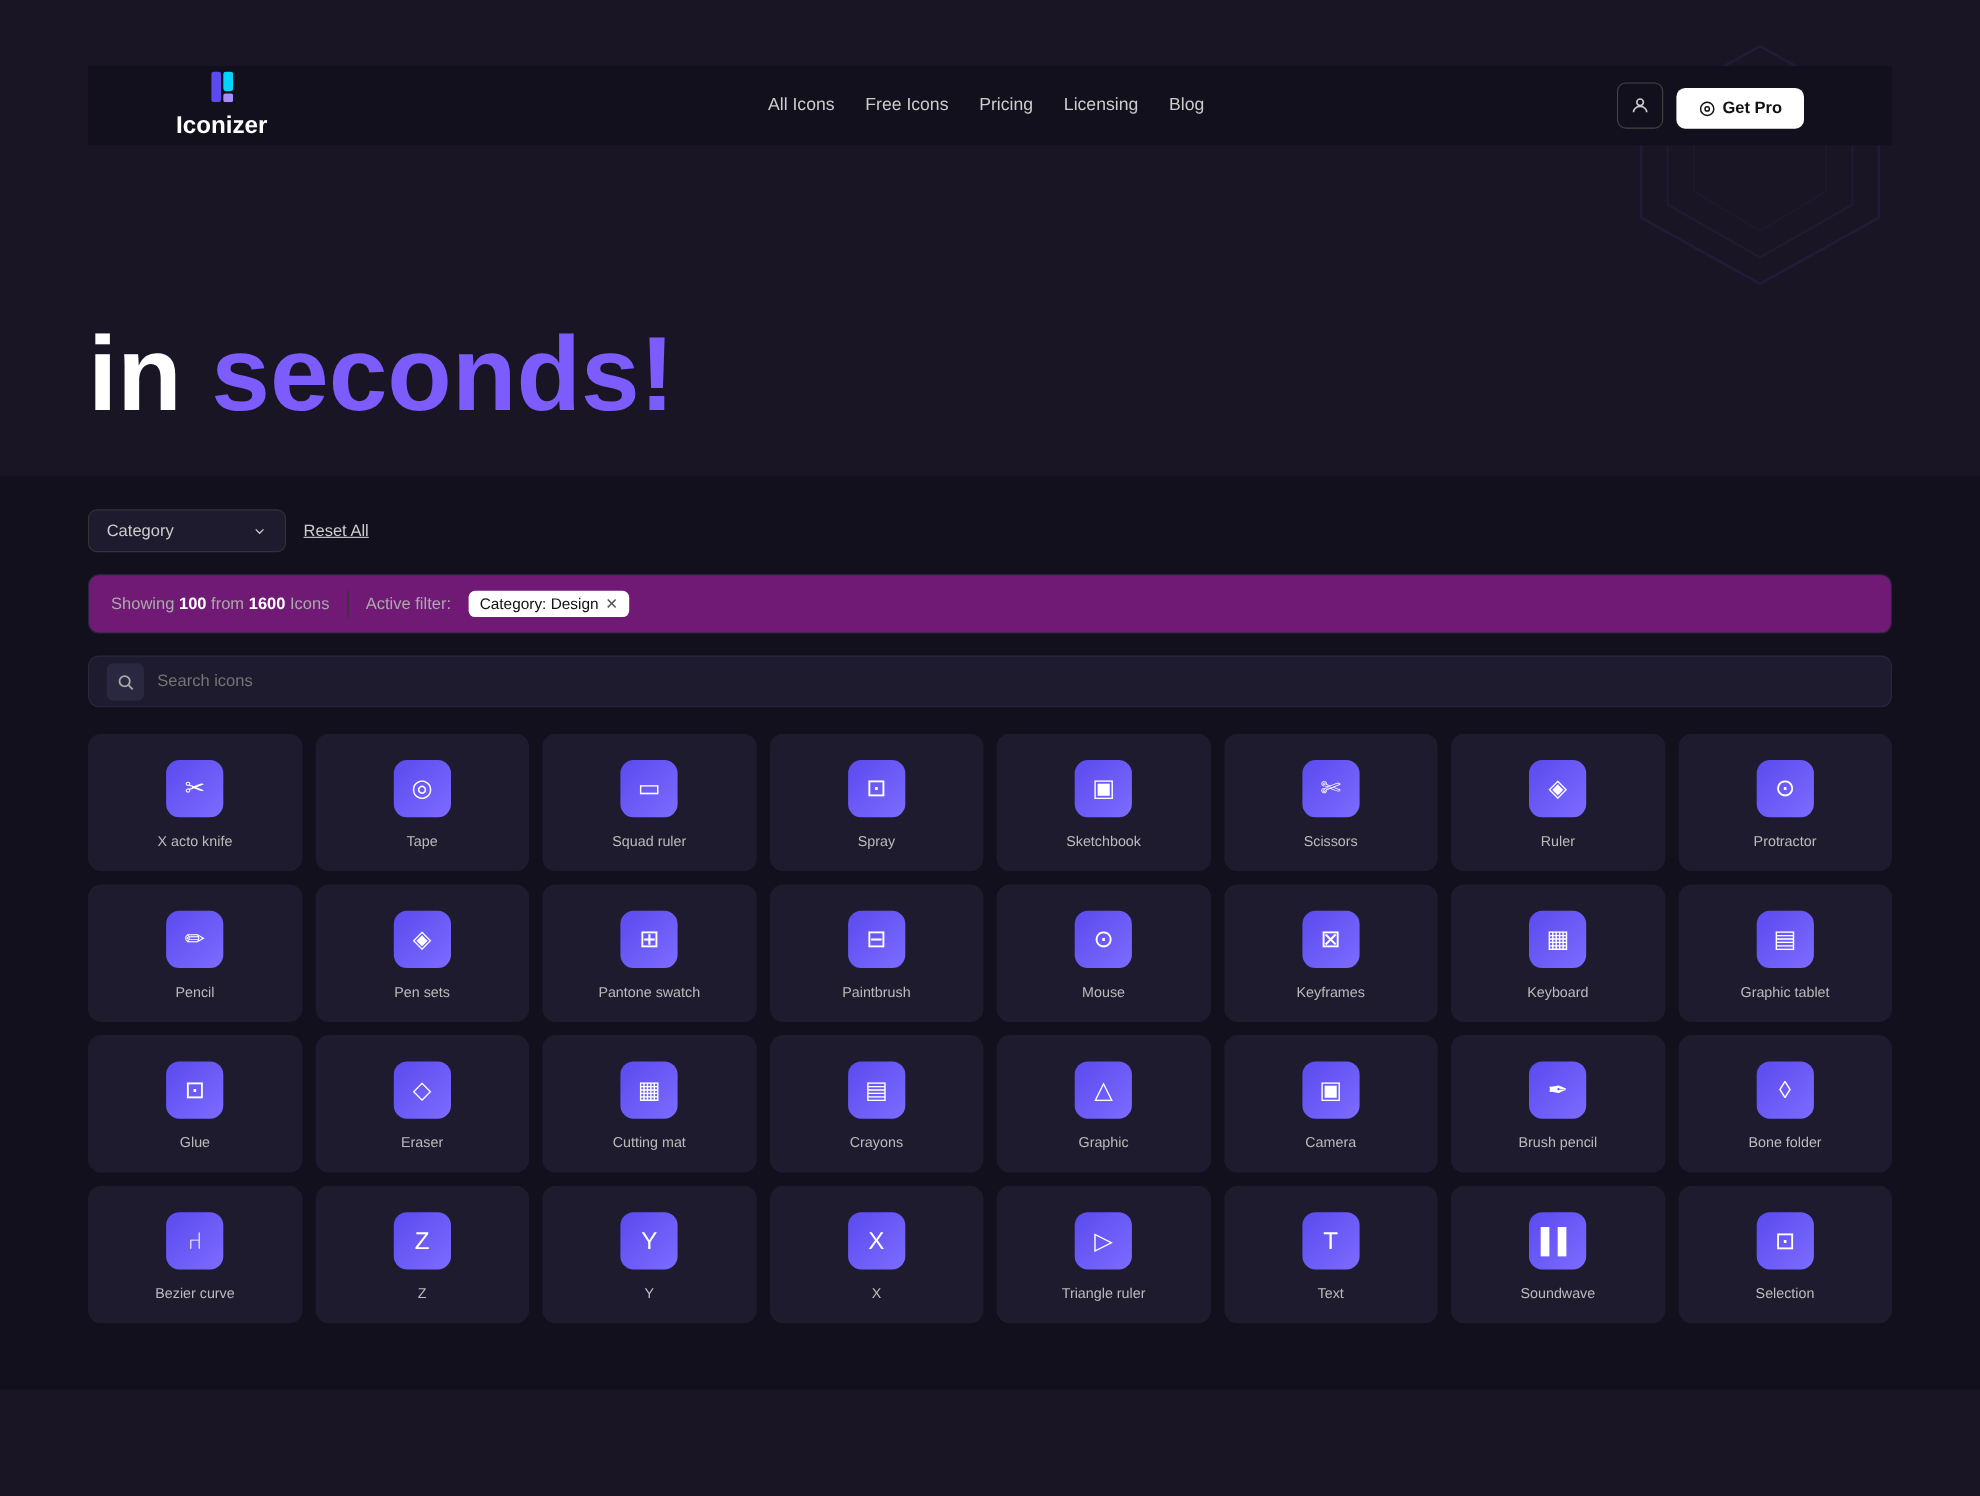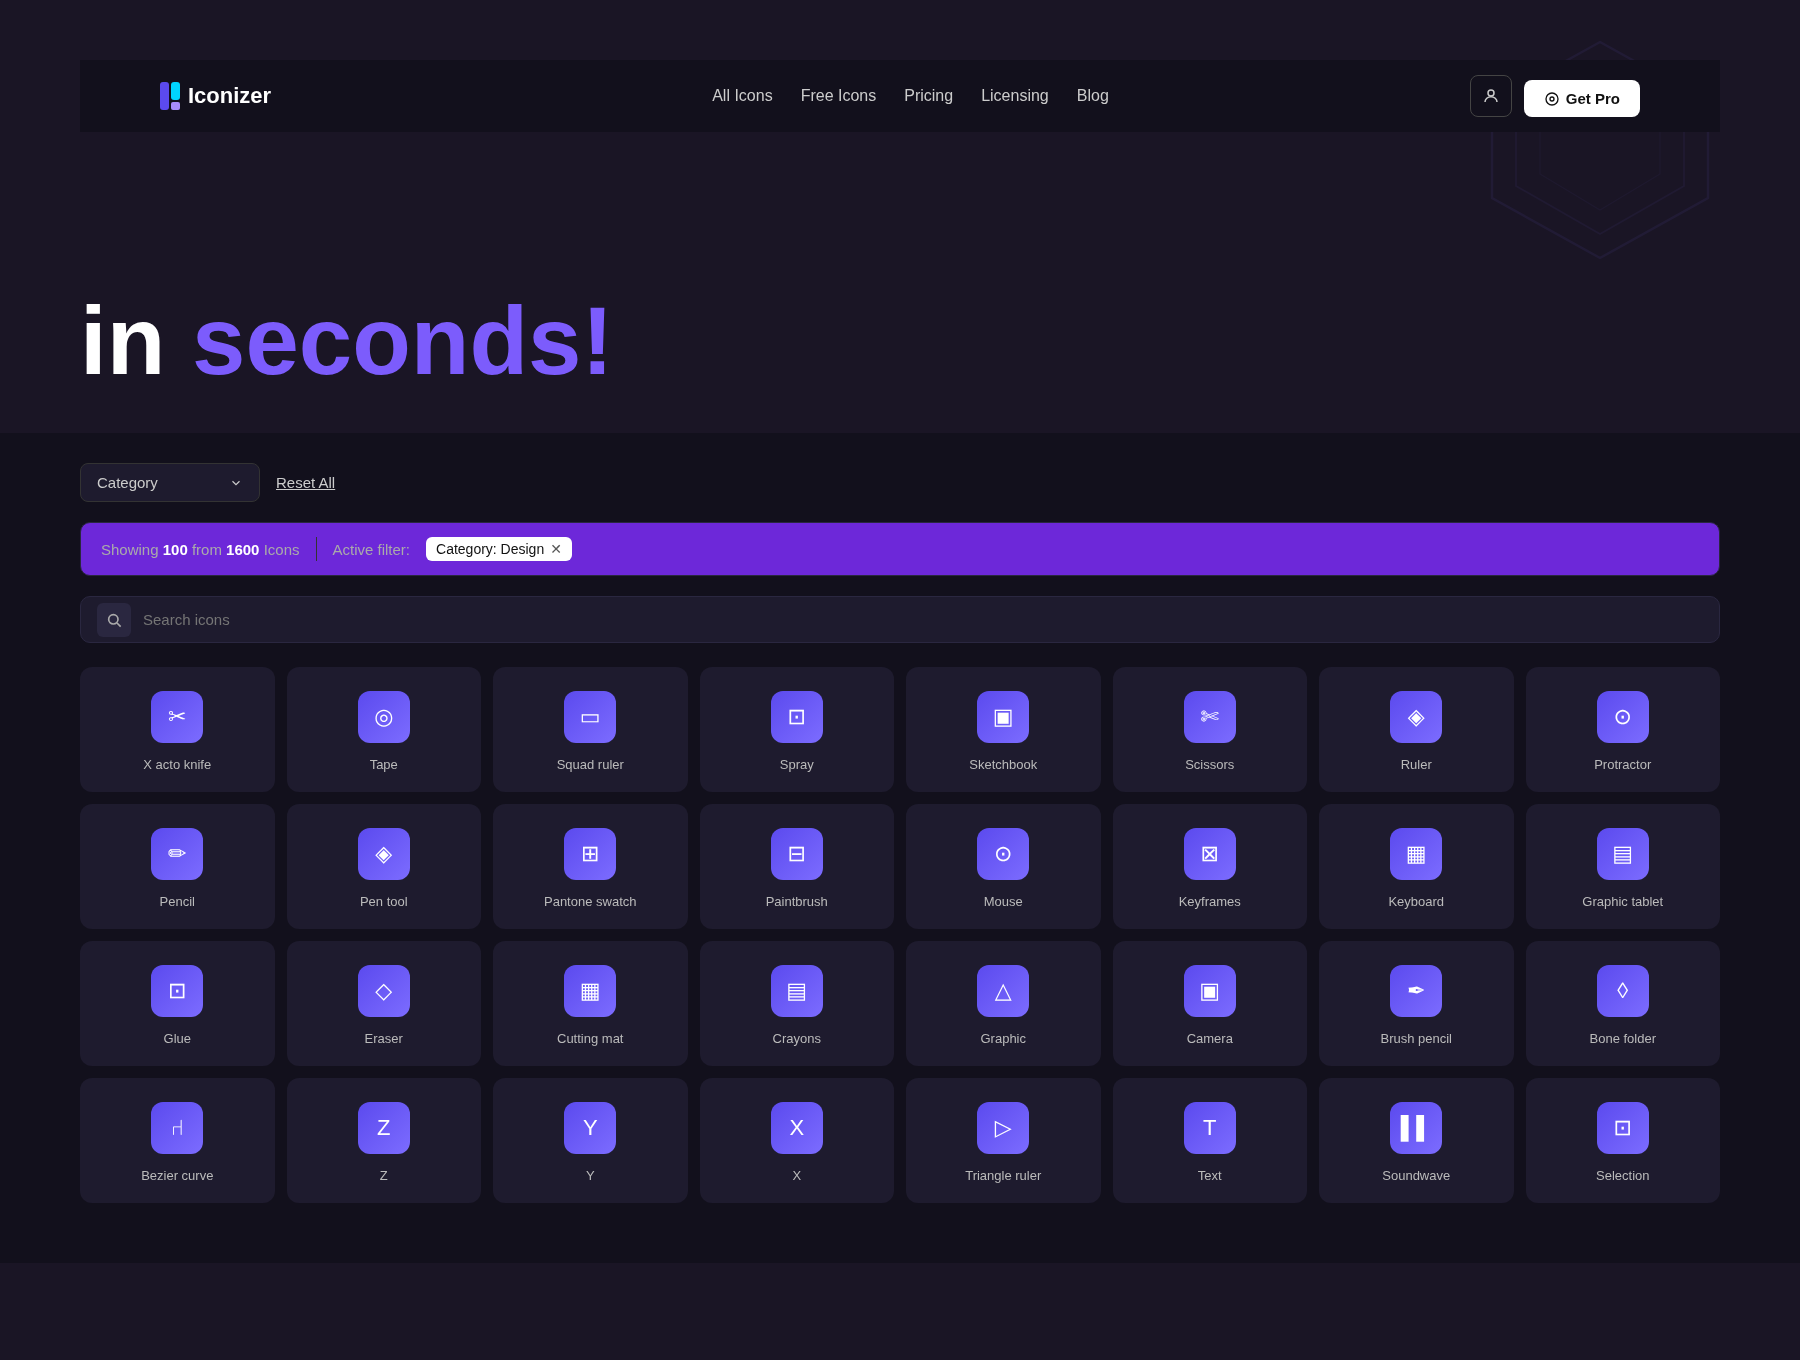--- a/index.html
+++ b/index.html
@@ -52,6 +52,7 @@
       font-weight: 700;
       color: #fff;
       margin-right: 80px;
+      flex-direction: column;
     }
     .nav-logo-icon {
       width: 20px;

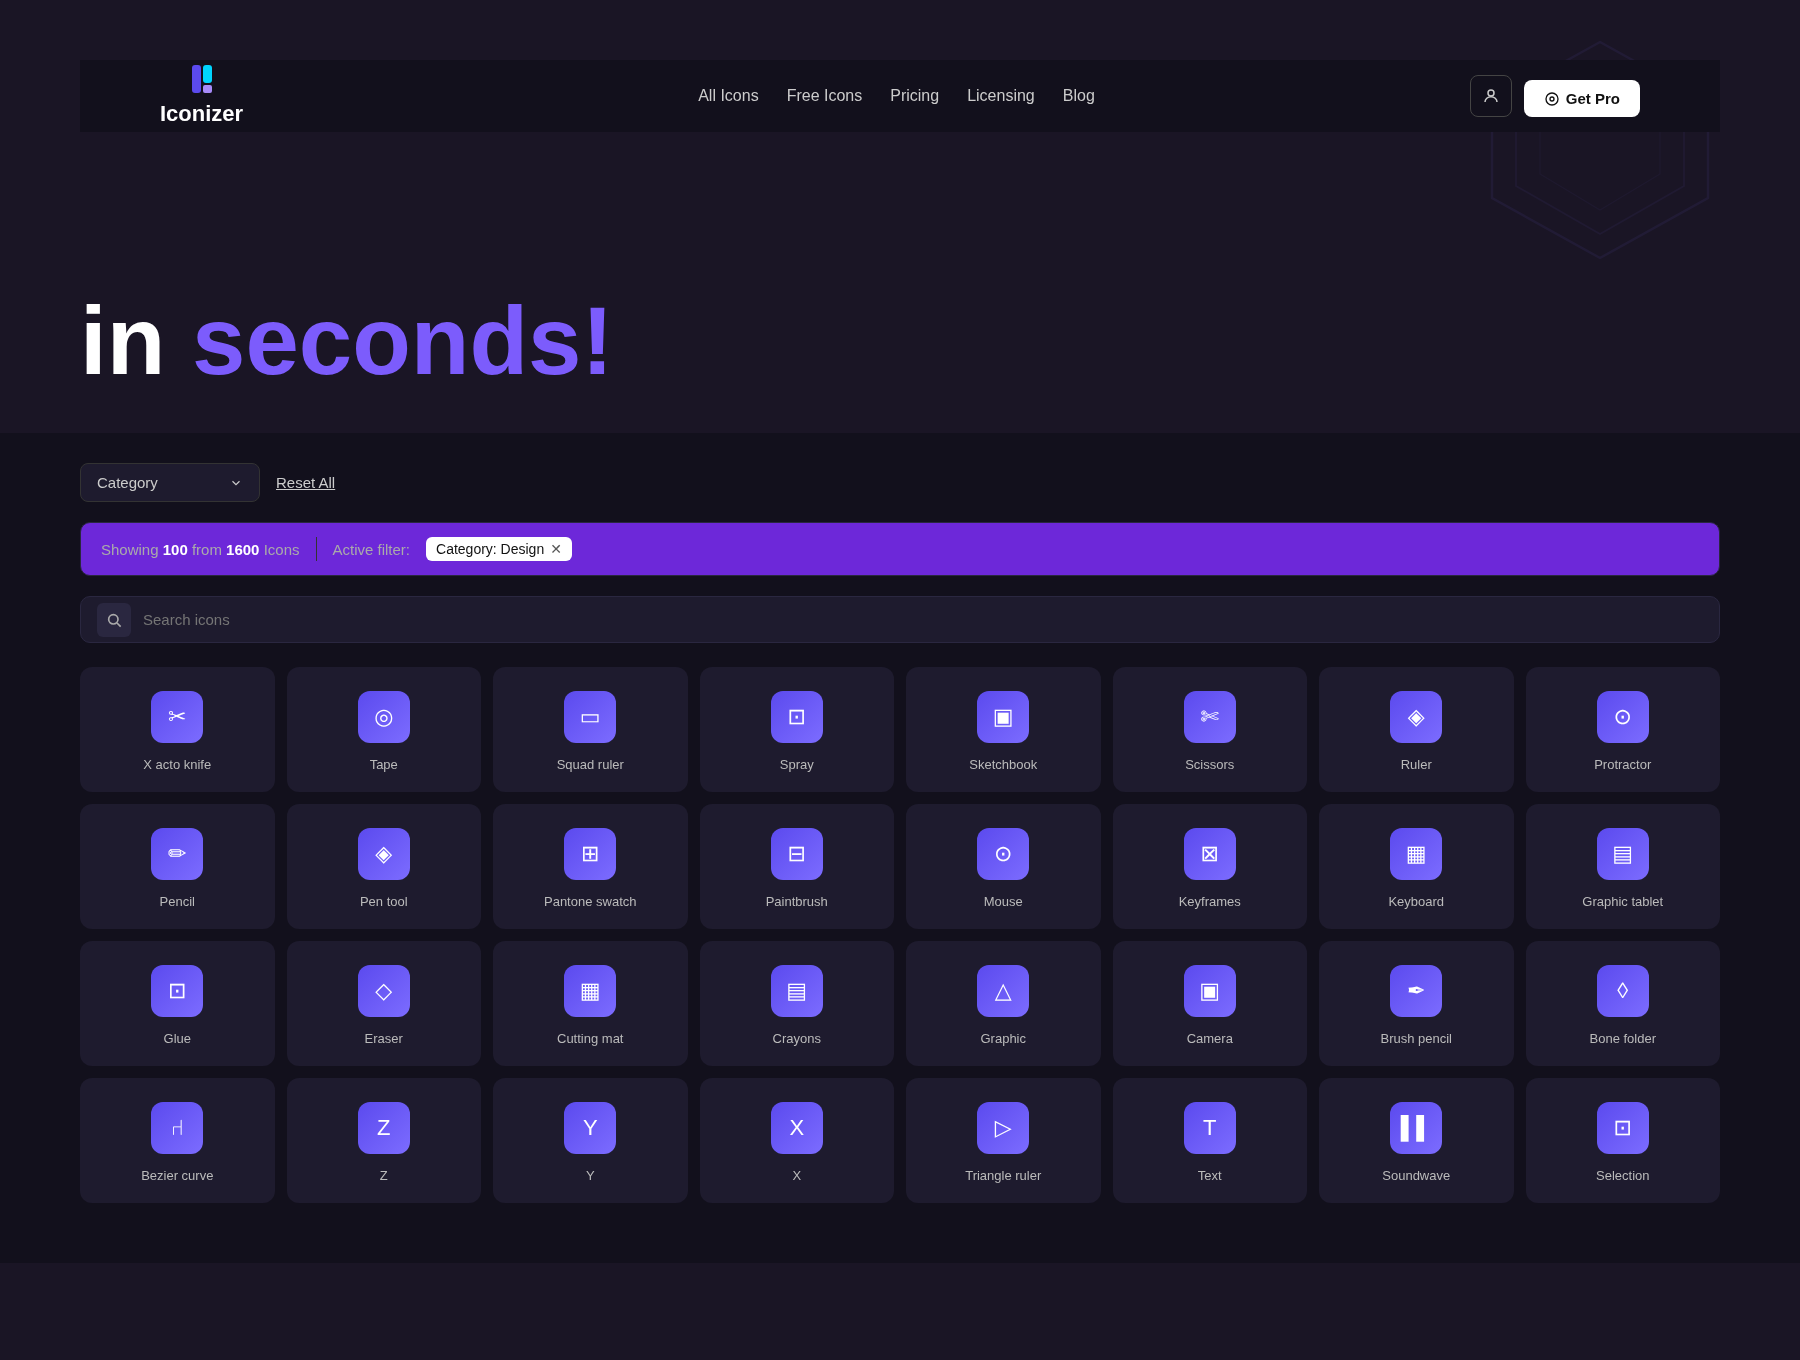--- a/index.html
+++ b/index.html
@@ -138,7 +138,7 @@
 
     
     .status-bar {
-      background: #6d28d9;
+      background: #701a75;
       border: 1.5px solid #2a2740;
       border-radius: 10px;
       padding: 14px 20px;

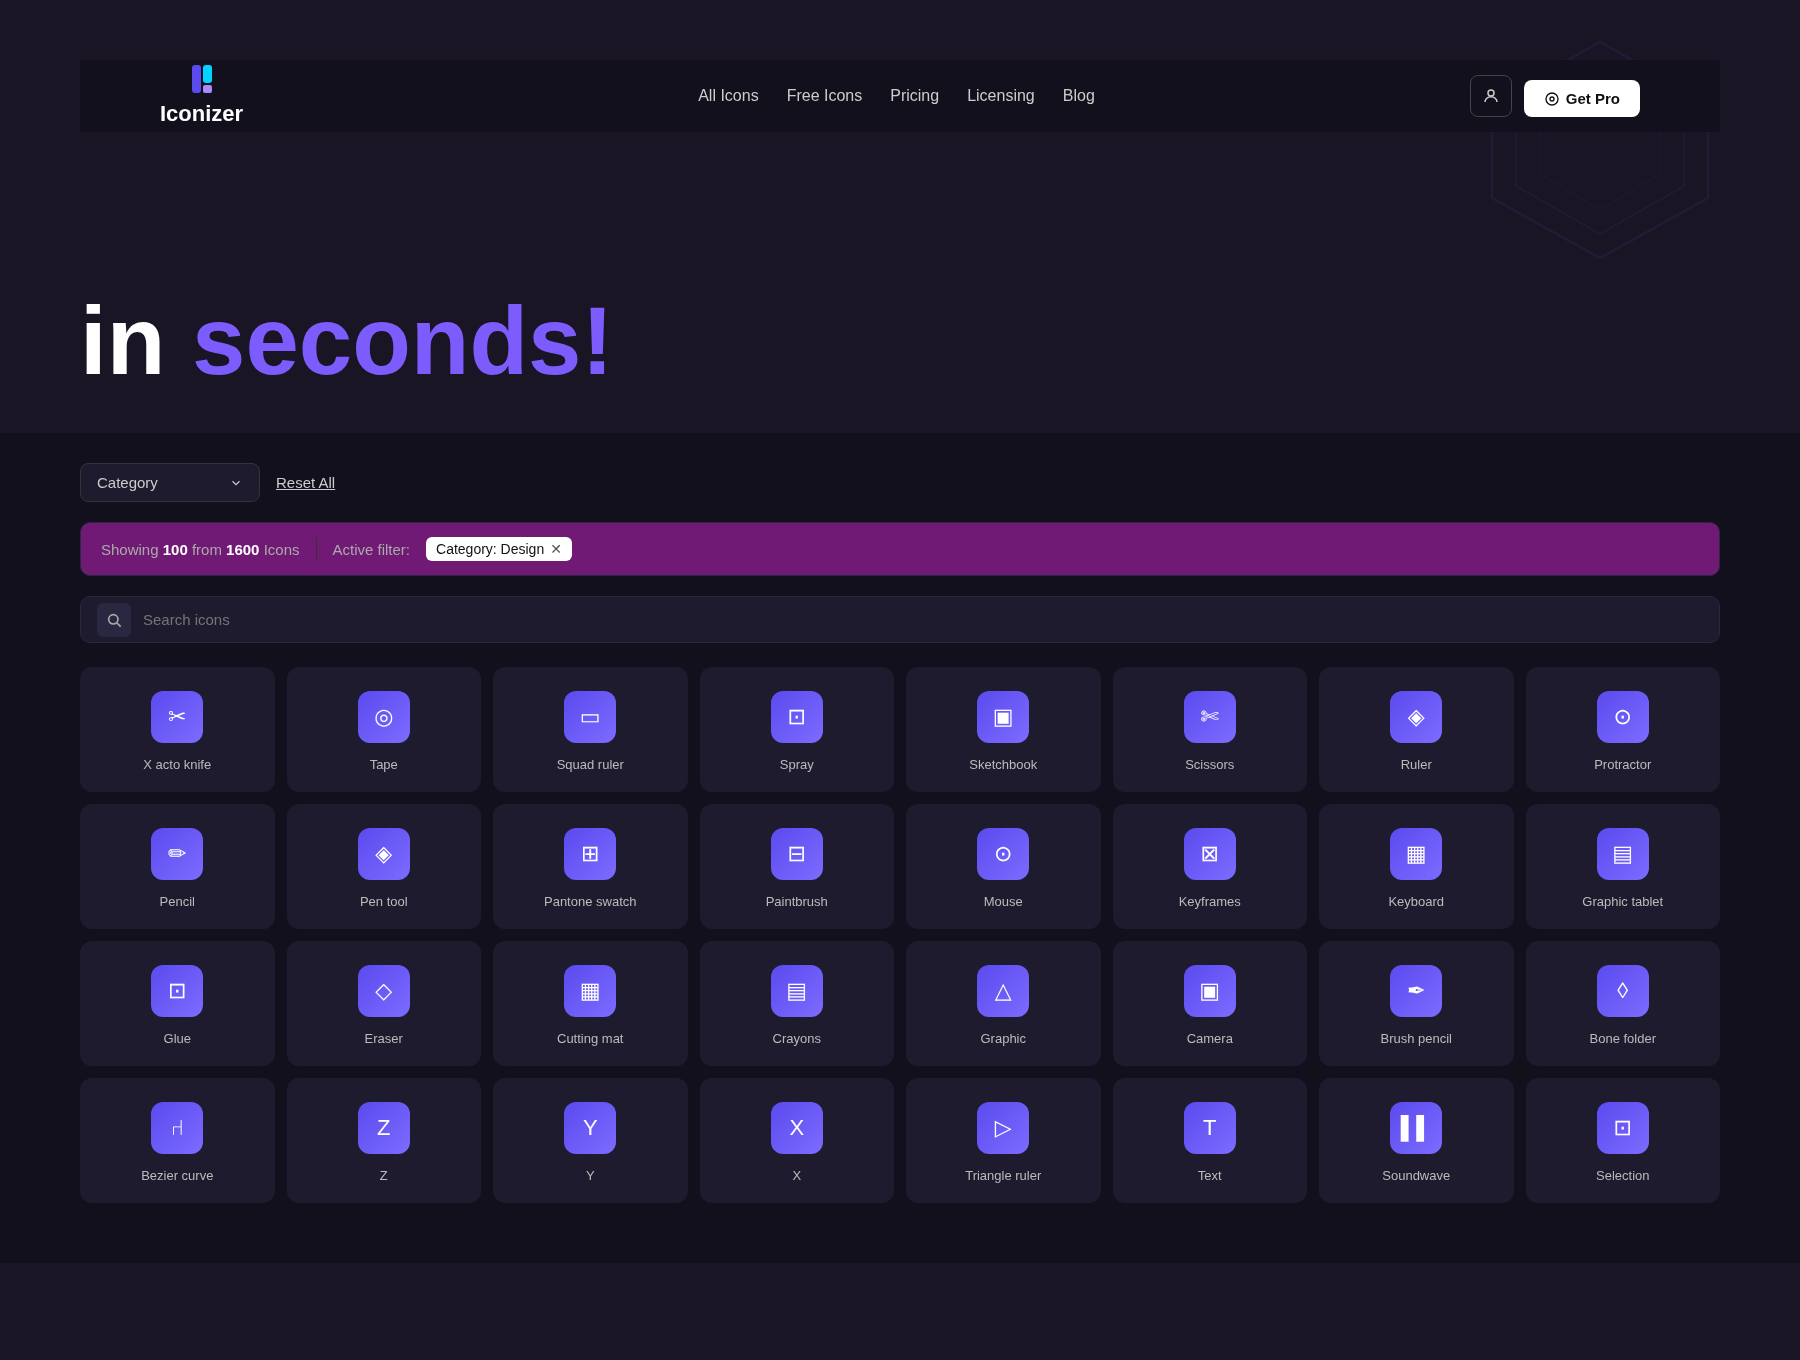--- a/index.html
+++ b/index.html
@@ -369,7 +369,7 @@
   </div>
       <div class="icon-card">
     <div class="icon-box">◈</div>
-    <span class="icon-label">Pen tool</span>
+    <span class="icon-label">Pen sets</span>
   </div>
       <div class="icon-card">
     <div class="icon-box">⊞</div>

